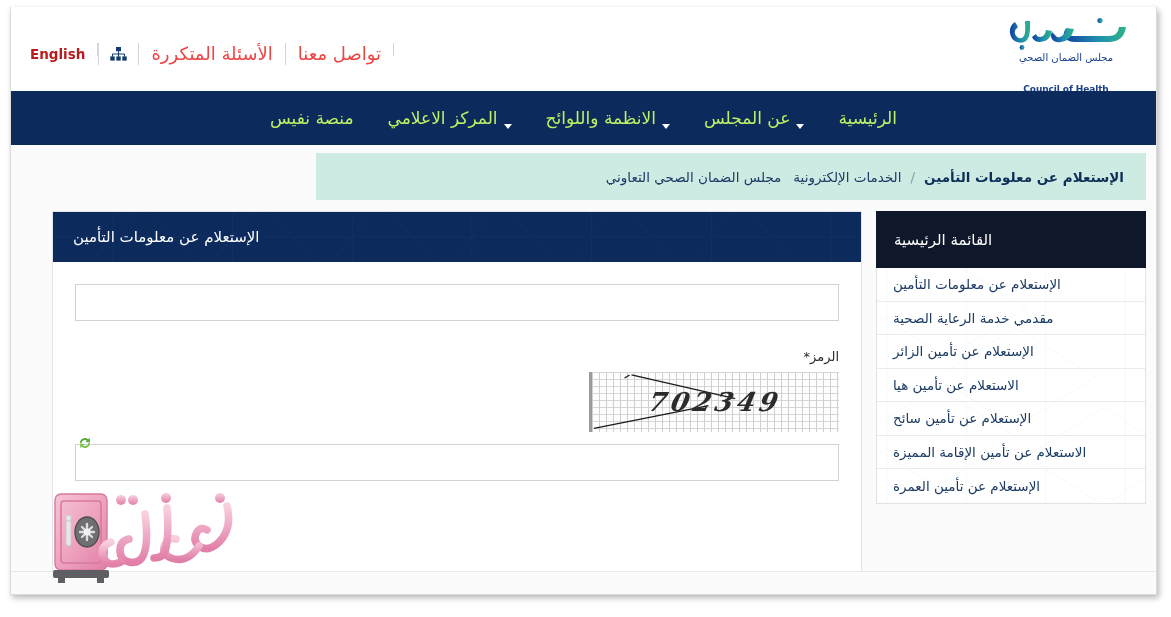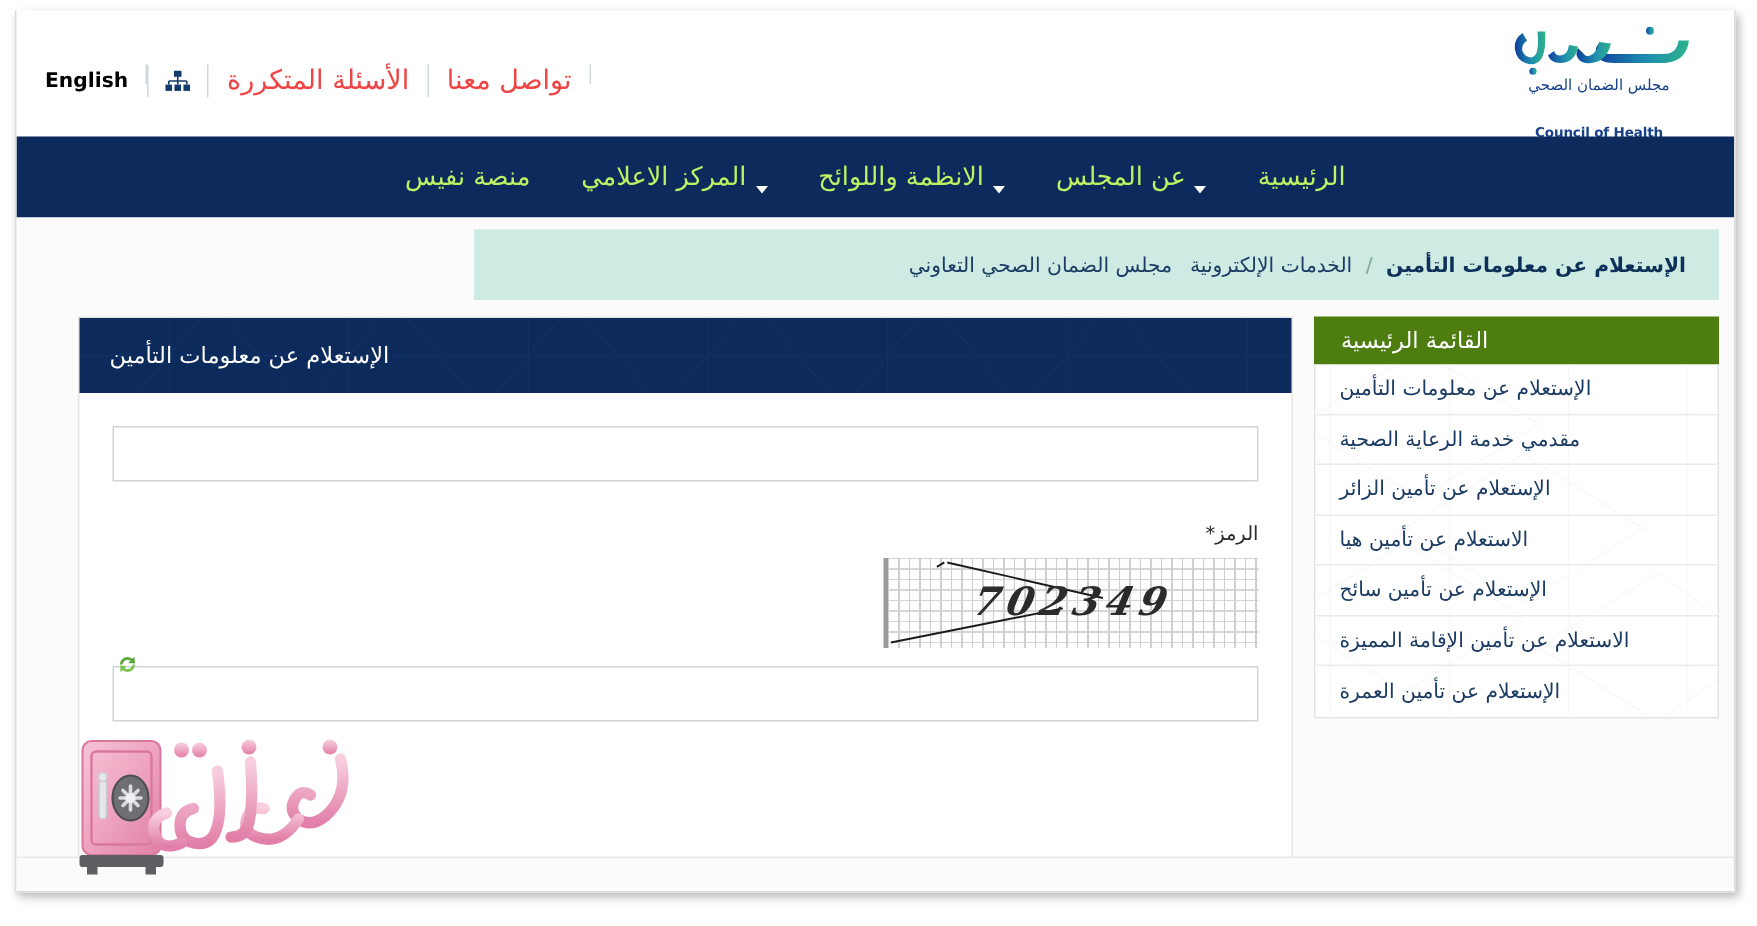--- a/index.html
+++ b/index.html
@@ -48,7 +48,7 @@
     padding: 0 12px;
     line-height: 18px;
   }
-  .util-link.english { font-weight: bold; color: #000000; font-size: 13.5px; padding-left: 9px;}
+  .util-link.english { font-weight: bold; color: #b91c1c; font-size: 13.5px; padding-left: 9px;}
   .util-sep {
     width: 1px; height: 22px;
     background: #cfd6de;

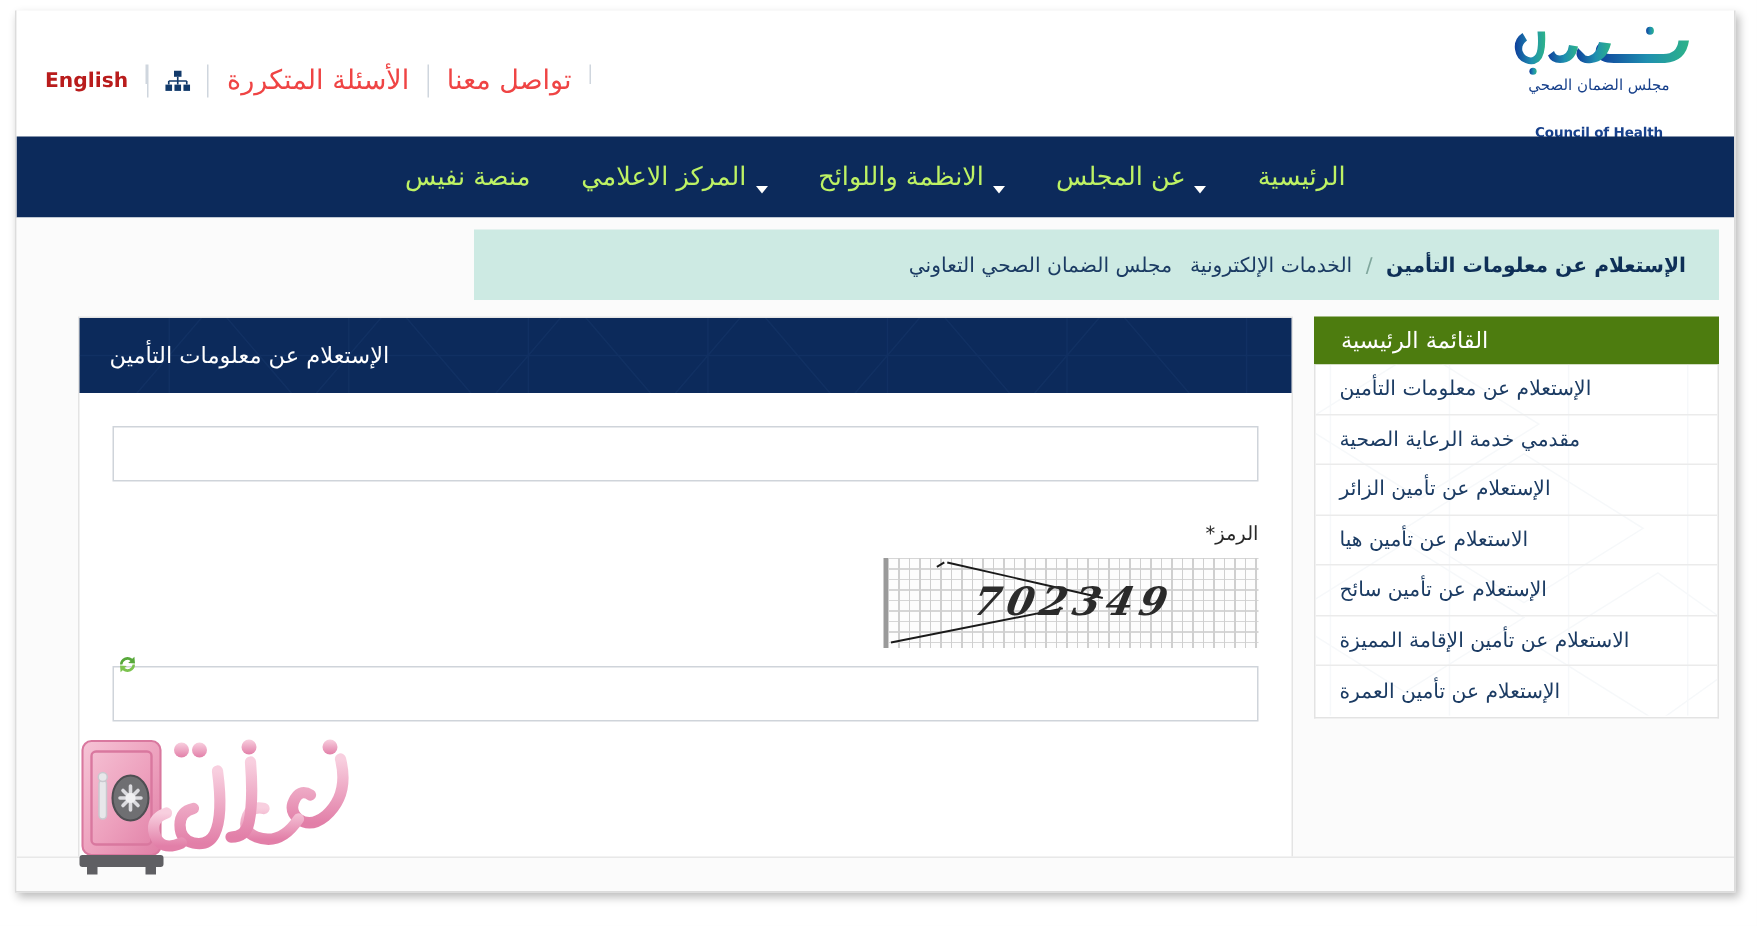--- a/index.html
+++ b/index.html
@@ -165,10 +165,10 @@
     width: 270px;
   }
   .sidebar-head {
-    background: #4d7c0f;
+    background: #0f172a;
     color: #ffffff;
     font-size: 15px;
-    height: 32px;
+    height: 57px;
     display: flex; align-items: center; justify-content: flex-end;
     padding: 0 18px;
   }

